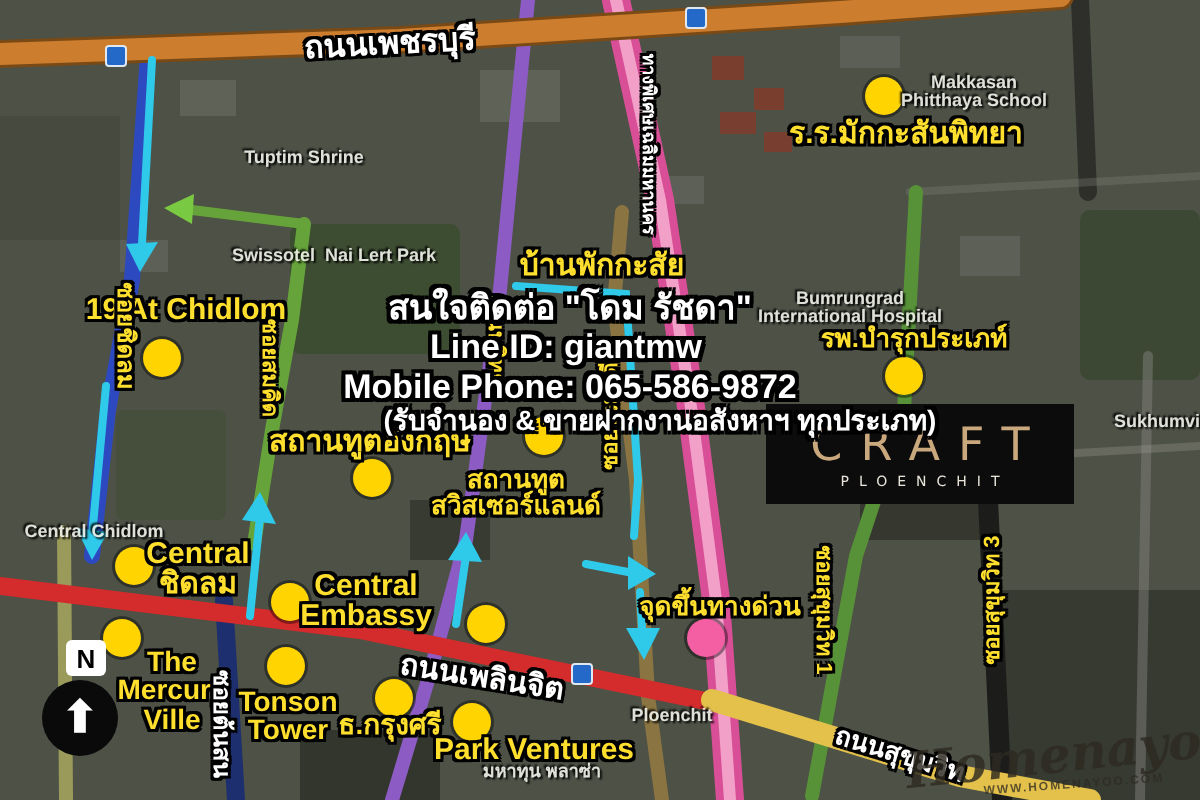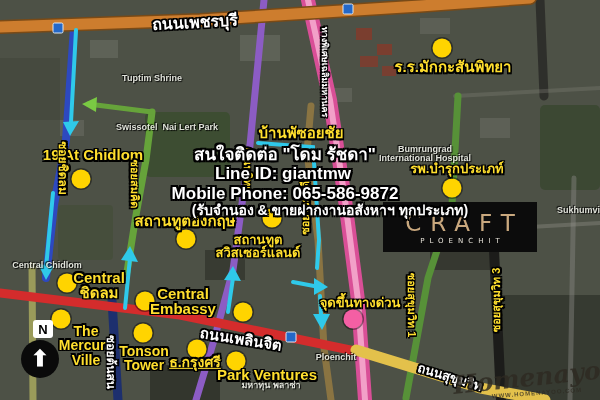--- a/index.html
+++ b/index.html
@@ -173,6 +173,8 @@
       <div class="lbl poi" style="left: 497px; top: 300px; font-size: 11px; transform: translate(-50%, -50%) rotate(-90deg);">ซอยสุขุมวิท 3</div>
       <div class="lbl road" style="left: 324px; top: 72px; font-size: 9px; transform: translate(-50%, -50%) rotate(90deg);">ทางพิเศษเฉลิมมหานคร</div>
       <div class="lbl base" style="left: 152px; top: 79px; font-size: 9px; transform: translate(-50%, -50%) rotate(0deg);">Tuptim Shrine</div>
+      <div class="lbl base" style="left: 487px; top: 46px; font-size: 9px; transform: translate(-50%, -50%) rotate(0deg);">Makkasan
+Phitthaya School</div>
       <div class="lbl base" style="left: 167px; top: 128px; font-size: 9px; transform: translate(-50%, -50%) rotate(0deg);">Swissotel  Nai Lert Park</div>
       <div class="lbl base" style="left: 425px; top: 154px; font-size: 9px; transform: translate(-50%, -50%) rotate(0deg);">Bumrungrad
 International Hospital</div>

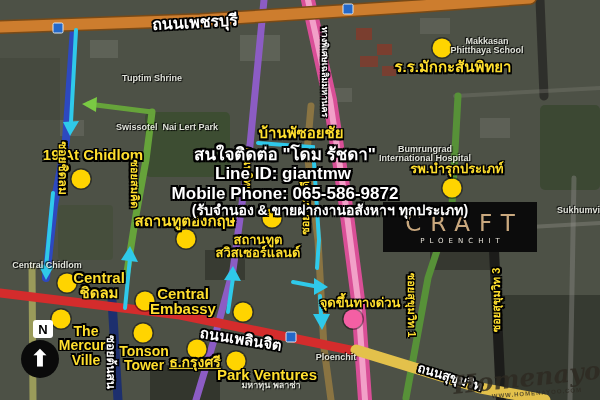--- a/index.html
+++ b/index.html
@@ -144,7 +144,7 @@
   <div id="label-layer">
       <div class="lbl poi" style="left: 453px; top: 67px; font-size: 15px; transform: translate(-50%, -50%) rotate(0deg);">ร.ร.มักกะสันพิทยา</div>
       <div class="lbl poi" style="left: 93px; top: 155px; font-size: 15px; transform: translate(-50%, -50%) rotate(0deg);">19 At Chidlom</div>
-      <div class="lbl poi" style="left: 301px; top: 133px; font-size: 15px; transform: translate(-50%, -50%) rotate(0deg);">บ้านพัซอยชัย</div>
+      <div class="lbl poi" style="left: 301px; top: 133px; font-size: 15px; transform: translate(-50%, -50%) rotate(0deg);">บ้านพักกะสัย</div>
       <div class="lbl poi" style="left: 457px; top: 169px; font-size: 13px; transform: translate(-50%, -50%) rotate(0deg);">รพ.บำรุกประเภท์</div>
       <div class="lbl poi" style="left: 185px; top: 221px; font-size: 15px; transform: translate(-50%, -50%) rotate(0deg);">สถานทูตอังกฤษ</div>
       <div class="lbl poi" style="left: 258px; top: 246px; font-size: 13px; transform: translate(-50%, -50%) rotate(0deg);">สถานทูต

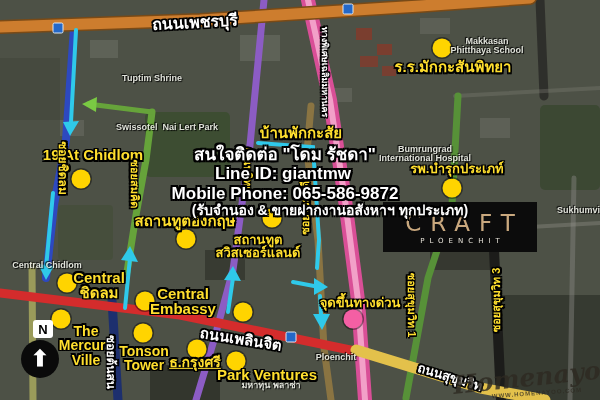--- a/index.html
+++ b/index.html
@@ -159,7 +159,7 @@
 Ville</div>
       <div class="lbl poi" style="left: 144px; top: 358px; font-size: 14px; transform: translate(-50%, -50%) rotate(0deg);">Tonson
 Tower</div>
-      <div class="lbl poi" style="left: 195px; top: 362px; font-size: 14px; transform: translate(-50%, -50%) rotate(0deg); text-decoration: underline;">ธ.กรุงศรี</div>
+      <div class="lbl poi" style="left: 195px; top: 362px; font-size: 14px; transform: translate(-50%, -50%) rotate(0deg);">ธ.กรุงศรี</div>
       <div class="lbl poi" style="left: 267px; top: 375px; font-size: 15px; transform: translate(-50%, -50%) rotate(0deg);">Park Ventures</div>
       <div class="lbl road" style="left: 195px; top: 23px; font-size: 16px; transform: translate(-50%, -50%) rotate(-3deg);">ถนนเพชรบุรี</div>
       <div class="lbl road" style="left: 241px; top: 339px; font-size: 15px; transform: translate(-50%, -50%) rotate(9deg);">ถนนเพลินจิต</div>

